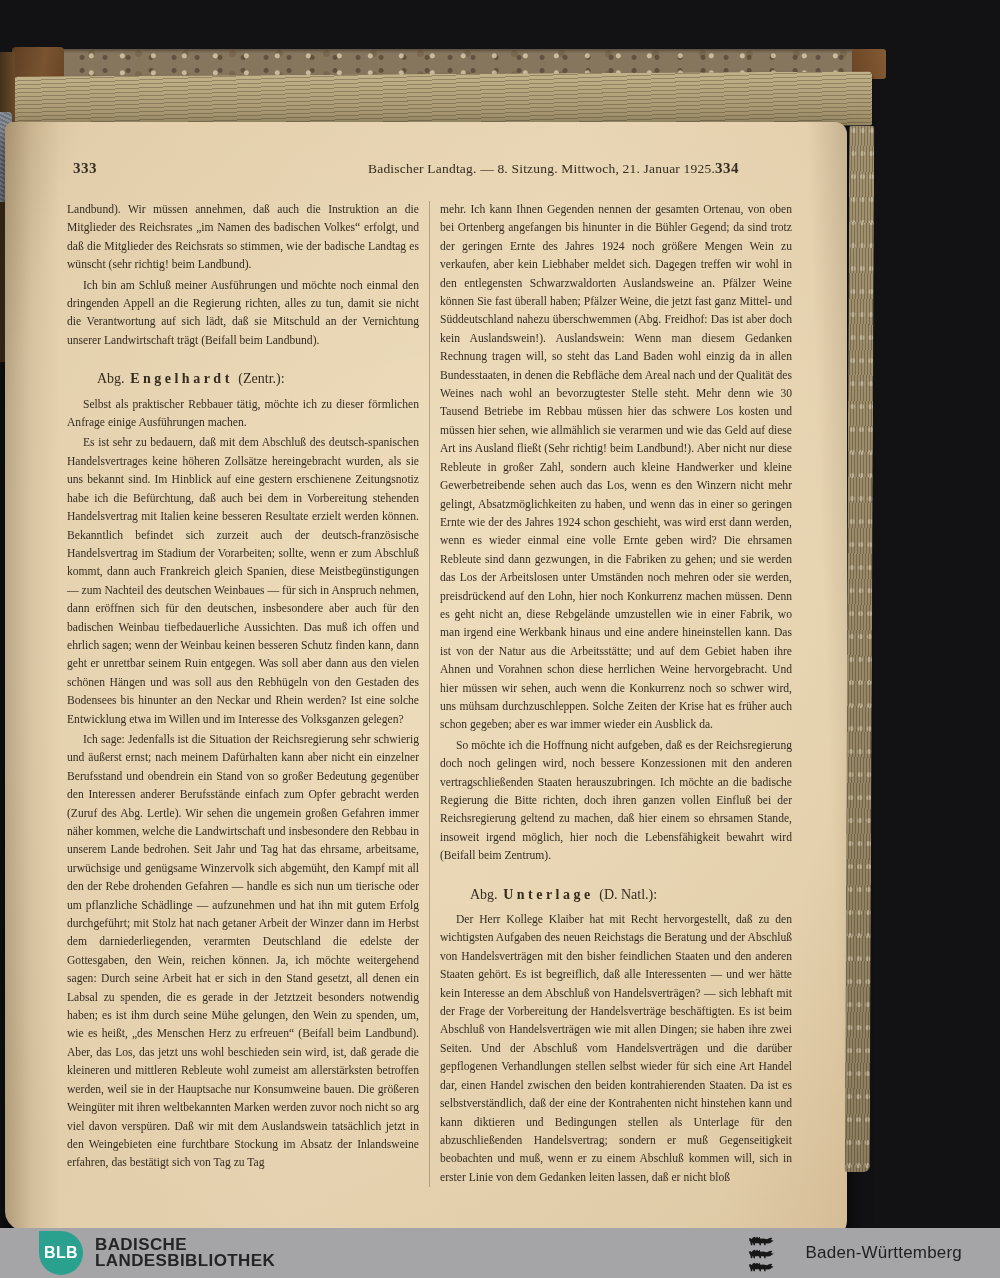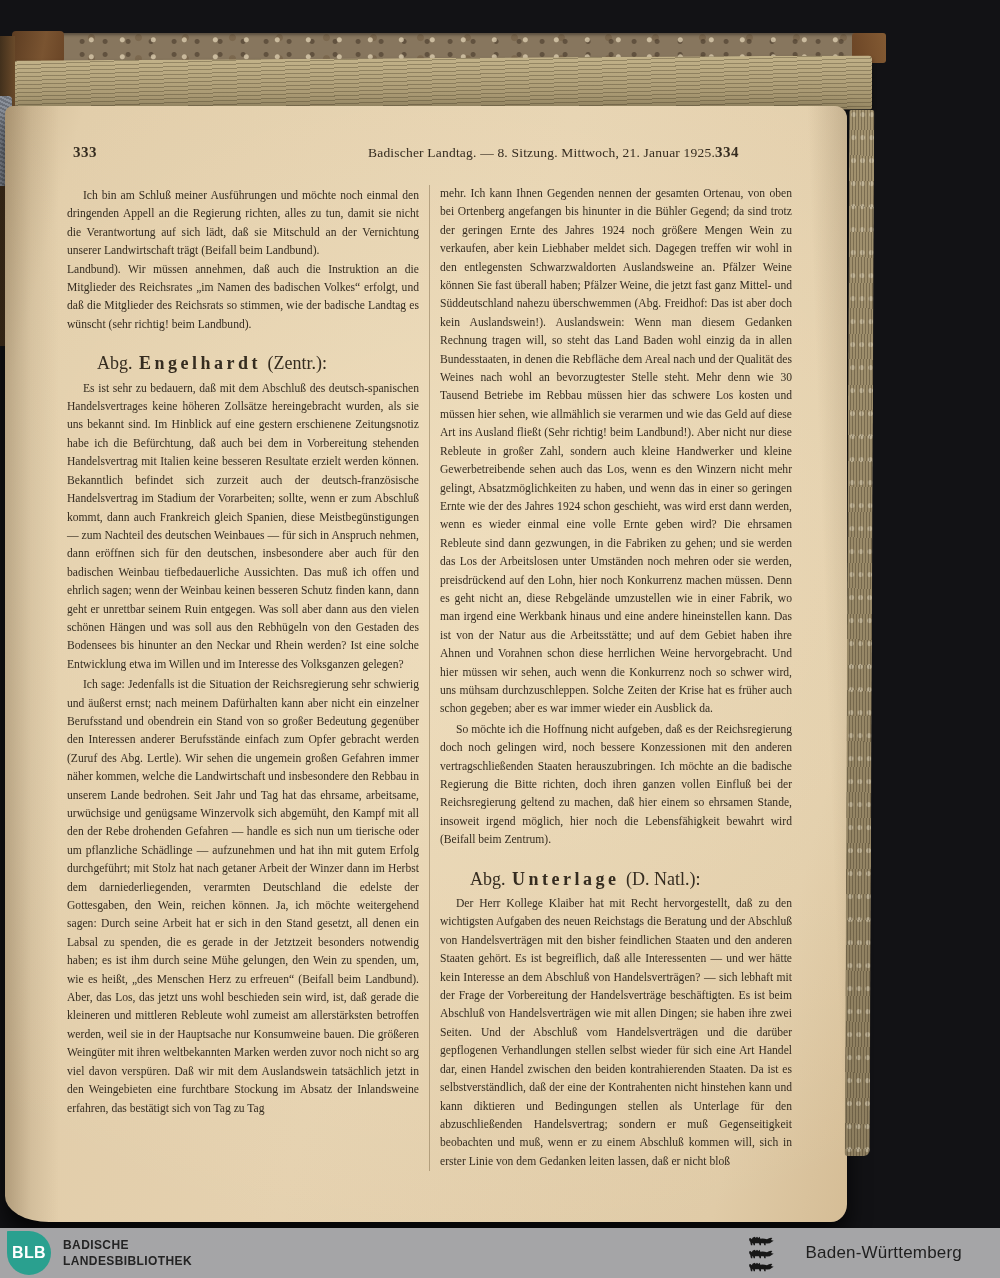--- a/index.html
+++ b/index.html
@@ -8,7 +8,7 @@
     background:#121215;
     font-family:"Liberation Serif","DejaVu Serif",serif;
   }
-  .stage{position:absolute;left:0;top:0;width:1000px;height:1228px;}
+  .stage{position:absolute;left:0;top:16px;width:1000px;height:1228px;}
 
   
   .top-cover{

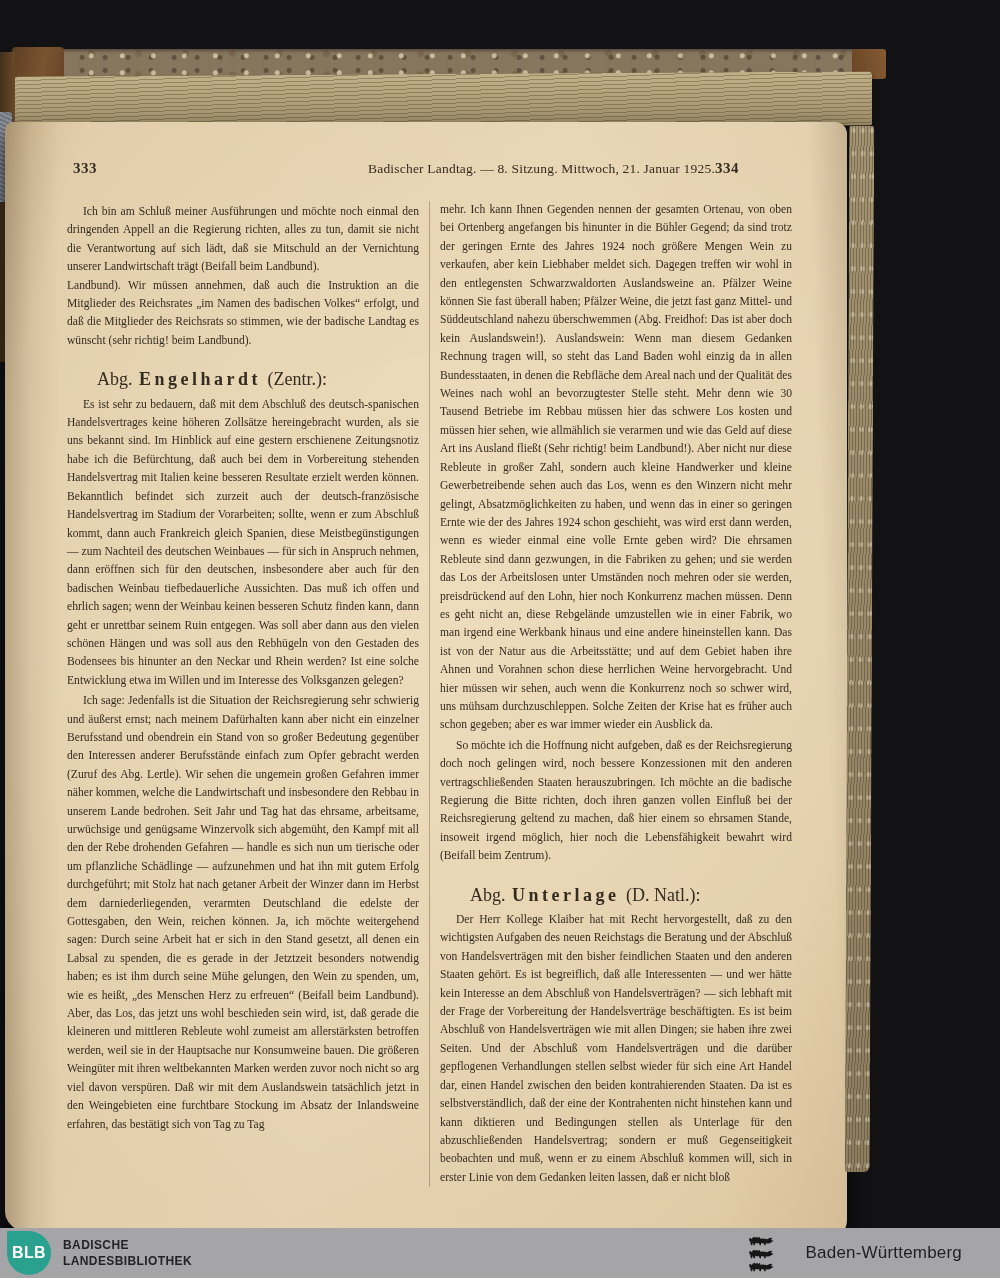--- a/index.html
+++ b/index.html
@@ -129,8 +129,8 @@
       </div>
       <div class="cols">
         <div class="col">
+            <p class="para noindent">Landbund). Wir müssen annehmen, daß auch die Instruktion an die Mitglieder des Reichsrates „im Namen des badischen Volkes“ erfolgt, und daß die Mitglieder des Reichsrats so stimmen, wie der badische Landtag es wünscht (sehr richtig! beim Landbund).</p>
             <p class="para">Ich bin am Schluß meiner Ausführungen und möchte noch einmal den dringenden Appell an die Regierung richten, alles zu tun, damit sie nicht die Verantwortung auf sich lädt, daß sie Mitschuld an der Vernichtung unserer Landwirtschaft trägt (Beifall beim Landbund).</p>
-            <p class="para noindent">Landbund). Wir müssen annehmen, daß auch die Instruktion an die Mitglieder des Reichsrates „im Namen des badischen Volkes“ erfolgt, und daß die Mitglieder des Reichsrats so stimmen, wie der badische Landtag es wünscht (sehr richtig! beim Landbund).</p>
             <p class="speaker"><span>Abg. </span><span class="sp-name">Engelhardt</span><span> (Zentr.):</span></p>
             <p class="para">Es ist sehr zu bedauern, daß mit dem Abschluß des deutsch-spanischen Handelsvertrages keine höheren Zollsätze hereingebracht wurden, als sie uns bekannt sind. Im Hinblick auf eine gestern erschienene Zeitungsnotiz habe ich die Befürchtung, daß auch bei dem in Vorbereitung stehenden Handelsvertrag mit Italien keine besseren Resultate erzielt werden können. Bekanntlich befindet sich zurzeit auch der deutsch-französische Handelsvertrag im Stadium der Vorarbeiten; sollte, wenn er zum Abschluß kommt, dann auch Frankreich gleich Spanien, diese Meistbegünstigungen — zum Nachteil des deutschen Weinbaues — für sich in Anspruch nehmen, dann eröffnen sich für den deutschen, insbesondere aber auch für den badischen Weinbau tiefbedauerliche Aussichten. Das muß ich offen und ehrlich sagen; wenn der Weinbau keinen besseren Schutz finden kann, dann geht er unrettbar seinem Ruin entgegen. Was soll aber dann aus den vielen schönen Hängen und was soll aus den Rebhügeln von den Gestaden des Bodensees bis hinunter an den Neckar und Rhein werden? Ist eine solche Entwicklung etwa im Willen und im Interesse des Volksganzen gelegen?</p>
             <p class="para">Ich sage: Jedenfalls ist die Situation der Reichsregierung sehr schwierig und äußerst ernst; nach meinem Dafürhalten kann aber nicht ein einzelner Berufsstand und obendrein ein Stand von so großer Bedeutung gegenüber den Interessen anderer Berufsstände einfach zum Opfer gebracht werden (Zuruf des Abg. Lertle). Wir sehen die ungemein großen Gefahren immer näher kommen, welche die Landwirtschaft und insbesondere den Rebbau in unserem Lande bedrohen. Seit Jahr und Tag hat das ehrsame, arbeitsame, urwüchsige und genügsame Winzervolk sich abgemüht, den Kampf mit all den der Rebe drohenden Gefahren — handle es sich nun um tierische oder um pflanzliche Schädlinge — aufzunehmen und hat ihn mit gutem Erfolg durchgeführt; mit Stolz hat nach getaner Arbeit der Winzer dann im Herbst dem darniederliegenden, verarmten Deutschland die edelste der Gottesgaben, den Wein, reichen können. Ja, ich möchte weitergehend sagen: Durch seine Arbeit hat er sich in den Stand gesetzt, all denen ein Labsal zu spenden, die es gerade in der Jetztzeit besonders notwendig haben; es ist ihm durch seine Mühe gelungen, den Wein zu spenden, um, wie es heißt, „des Menschen Herz zu erfreuen“ (Beifall beim Landbund). Aber, das Los, das jetzt uns wohl beschieden sein wird, ist, daß gerade die kleineren und mittleren Rebleute wohl zumeist am allerstärksten betroffen werden, weil sie in der Hauptsache nur Konsumweine bauen. Die größeren Weingüter mit ihren weltbekannten Marken werden zuvor noch nicht so arg viel davon verspüren. Daß wir mit dem Auslandswein tatsächlich jetzt in den Weingebieten eine furchtbare Stockung im Absatz der Inlandsweine erfahren, das bestätigt sich von Tag zu Tag</p>

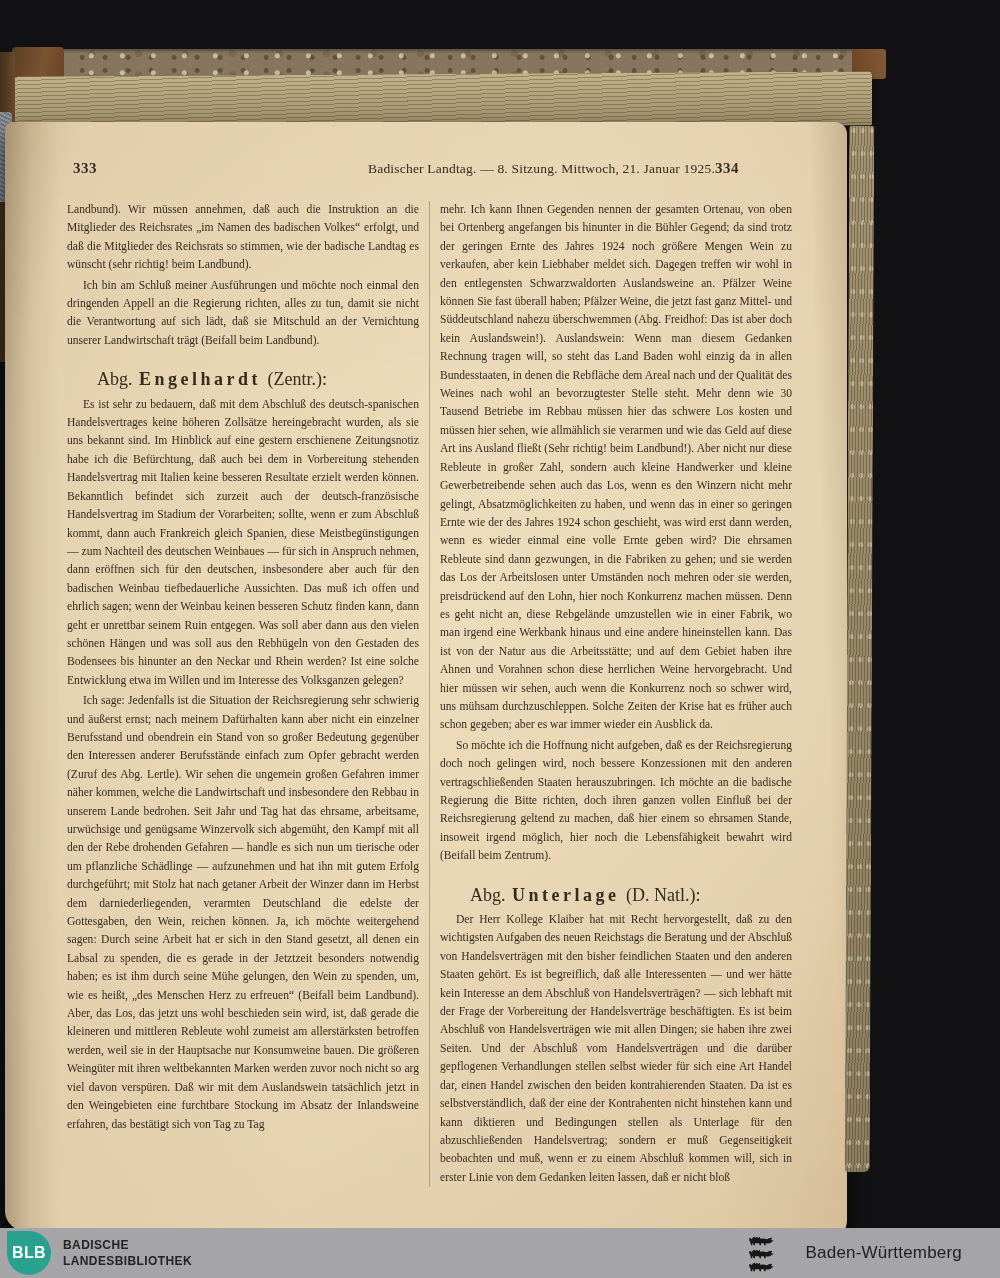--- a/index.html
+++ b/index.html
@@ -89,7 +89,7 @@
 
   .para{margin:2px 0 0 0;text-indent:16px;hyphens:auto;-webkit-hyphens:auto;}
   .para.noindent{text-indent:0;margin-top:0;}
-  .speaker{margin:20px 0 7px 30px;text-indent:0;font-size:18px;}
+  .speaker{margin:20px 0 7px 30px;text-indent:0;font-size:14px;}
   .sp-name{letter-spacing:3.5px;font-weight:bold;margin:0 2px;}
 
   

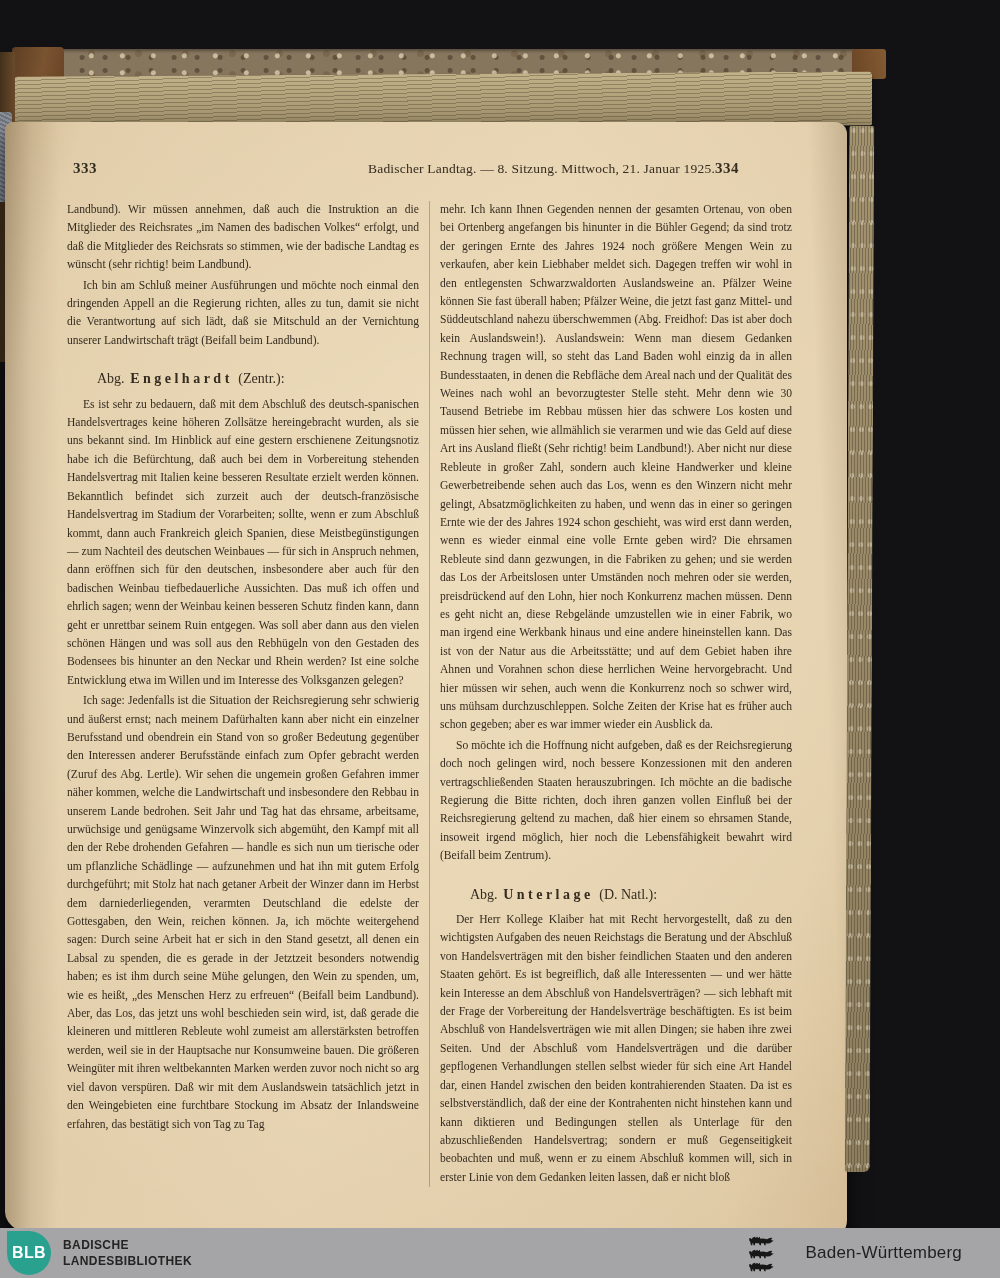--- a/index.html
+++ b/index.html
@@ -132,6 +132,7 @@
             <p class="para noindent">Landbund). Wir müssen annehmen, daß auch die Instruktion an die Mitglieder des Reichsrates „im Namen des badischen Volkes“ erfolgt, und daß die Mitglieder des Reichsrats so stimmen, wie der badische Landtag es wünscht (sehr richtig! beim Landbund).</p>
             <p class="para">Ich bin am Schluß meiner Ausführungen und möchte noch einmal den dringenden Appell an die Regierung richten, alles zu tun, damit sie nicht die Verantwortung auf sich lädt, daß sie Mitschuld an der Vernichtung unserer Landwirtschaft trägt (Beifall beim Landbund).</p>
             <p class="speaker"><span>Abg. </span><span class="sp-name">Engelhardt</span><span> (Zentr.):</span></p>
+            <p class="para">Selbst als praktischer Rebbauer tätig, möchte ich zu dieser förmlichen Anfrage einige Ausführungen machen.</p>
             <p class="para">Es ist sehr zu bedauern, daß mit dem Abschluß des deutsch-spanischen Handelsvertrages keine höheren Zollsätze hereingebracht wurden, als sie uns bekannt sind. Im Hinblick auf eine gestern erschienene Zeitungsnotiz habe ich die Befürchtung, daß auch bei dem in Vorbereitung stehenden Handelsvertrag mit Italien keine besseren Resultate erzielt werden können. Bekanntlich befindet sich zurzeit auch der deutsch-französische Handelsvertrag im Stadium der Vorarbeiten; sollte, wenn er zum Abschluß kommt, dann auch Frankreich gleich Spanien, diese Meistbegünstigungen — zum Nachteil des deutschen Weinbaues — für sich in Anspruch nehmen, dann eröffnen sich für den deutschen, insbesondere aber auch für den badischen Weinbau tiefbedauerliche Aussichten. Das muß ich offen und ehrlich sagen; wenn der Weinbau keinen besseren Schutz finden kann, dann geht er unrettbar seinem Ruin entgegen. Was soll aber dann aus den vielen schönen Hängen und was soll aus den Rebhügeln von den Gestaden des Bodensees bis hinunter an den Neckar und Rhein werden? Ist eine solche Entwicklung etwa im Willen und im Interesse des Volksganzen gelegen?</p>
             <p class="para">Ich sage: Jedenfalls ist die Situation der Reichsregierung sehr schwierig und äußerst ernst; nach meinem Dafürhalten kann aber nicht ein einzelner Berufsstand und obendrein ein Stand von so großer Bedeutung gegenüber den Interessen anderer Berufsstände einfach zum Opfer gebracht werden (Zuruf des Abg. Lertle). Wir sehen die ungemein großen Gefahren immer näher kommen, welche die Landwirtschaft und insbesondere den Rebbau in unserem Lande bedrohen. Seit Jahr und Tag hat das ehrsame, arbeitsame, urwüchsige und genügsame Winzervolk sich abgemüht, den Kampf mit all den der Rebe drohenden Gefahren — handle es sich nun um tierische oder um pflanzliche Schädlinge — aufzunehmen und hat ihn mit gutem Erfolg durchgeführt; mit Stolz hat nach getaner Arbeit der Winzer dann im Herbst dem darniederliegenden, verarmten Deutschland die edelste der Gottesgaben, den Wein, reichen können. Ja, ich möchte weitergehend sagen: Durch seine Arbeit hat er sich in den Stand gesetzt, all denen ein Labsal zu spenden, die es gerade in der Jetztzeit besonders notwendig haben; es ist ihm durch seine Mühe gelungen, den Wein zu spenden, um, wie es heißt, „des Menschen Herz zu erfreuen“ (Beifall beim Landbund). Aber, das Los, das jetzt uns wohl beschieden sein wird, ist, daß gerade die kleineren und mittleren Rebleute wohl zumeist am allerstärksten betroffen werden, weil sie in der Hauptsache nur Konsumweine bauen. Die größeren Weingüter mit ihren weltbekannten Marken werden zuvor noch nicht so arg viel davon verspüren. Daß wir mit dem Auslandswein tatsächlich jetzt in den Weingebieten eine furchtbare Stockung im Absatz der Inlandsweine erfahren, das bestätigt sich von Tag zu Tag</p>
           </div>

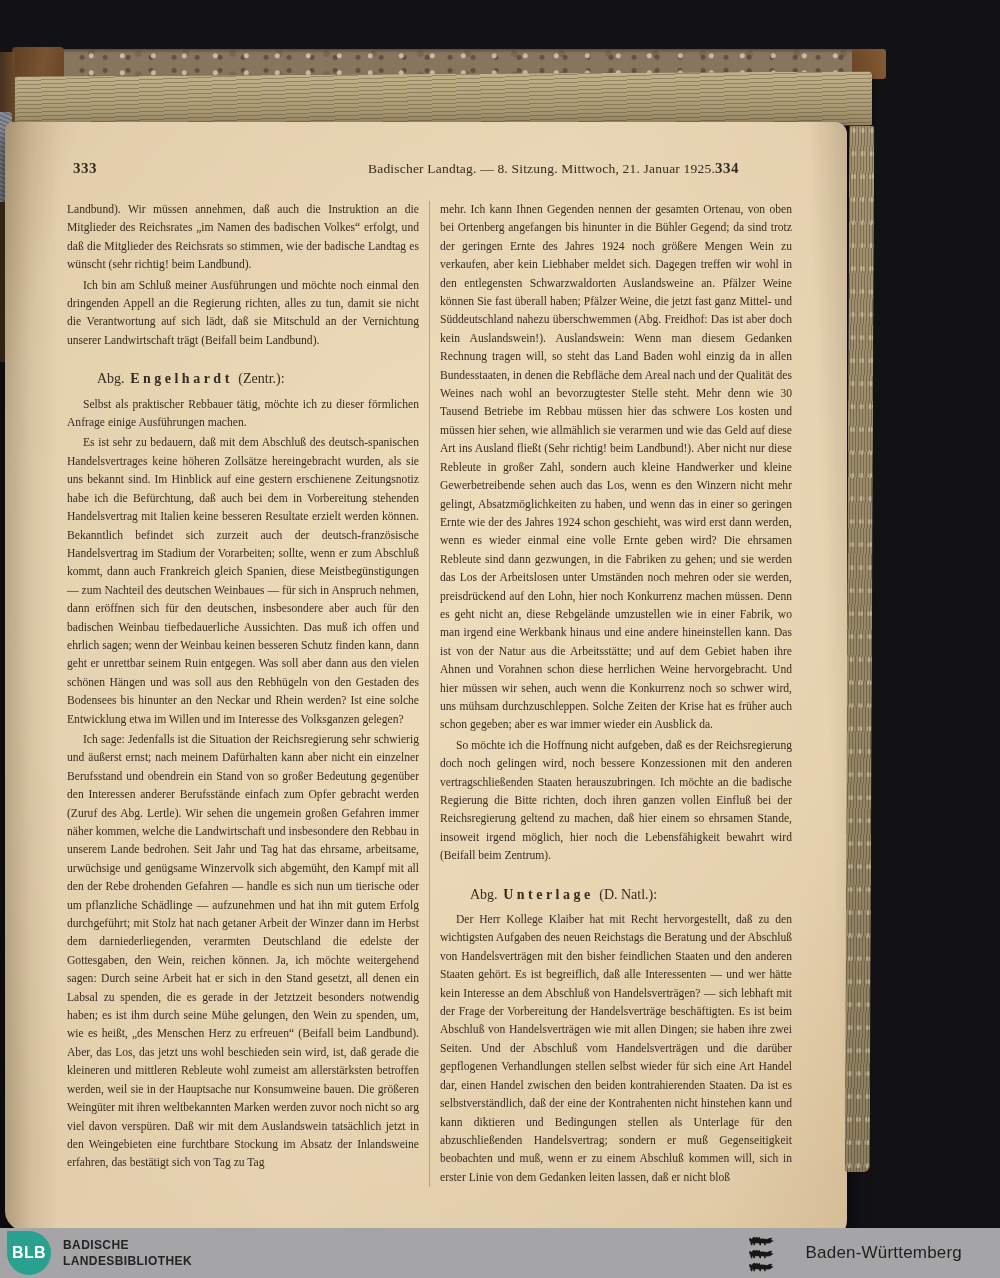--- a/index.html
+++ b/index.html
@@ -104,7 +104,7 @@
     width:44px;height:44px;background:var(--accent,#2aa08f);
     border-radius:2% 55% 55% 55%;
     display:flex;align-items:center;justify-content:center;
-    color:#fff;font-weight:bold;font-size:16px;letter-spacing:.3px;
+    color:#fff;font-weight:bold;font-size:16px;letter-spacing:.3px;margin-left:32px;
   }
   .blb-text{color:#242424;font-weight:bold;font-size:12px;line-height:16px;letter-spacing:.4px;}
   .brand-right{display:flex;align-items:center;gap:12px;margin-right:38px;cursor:pointer;}

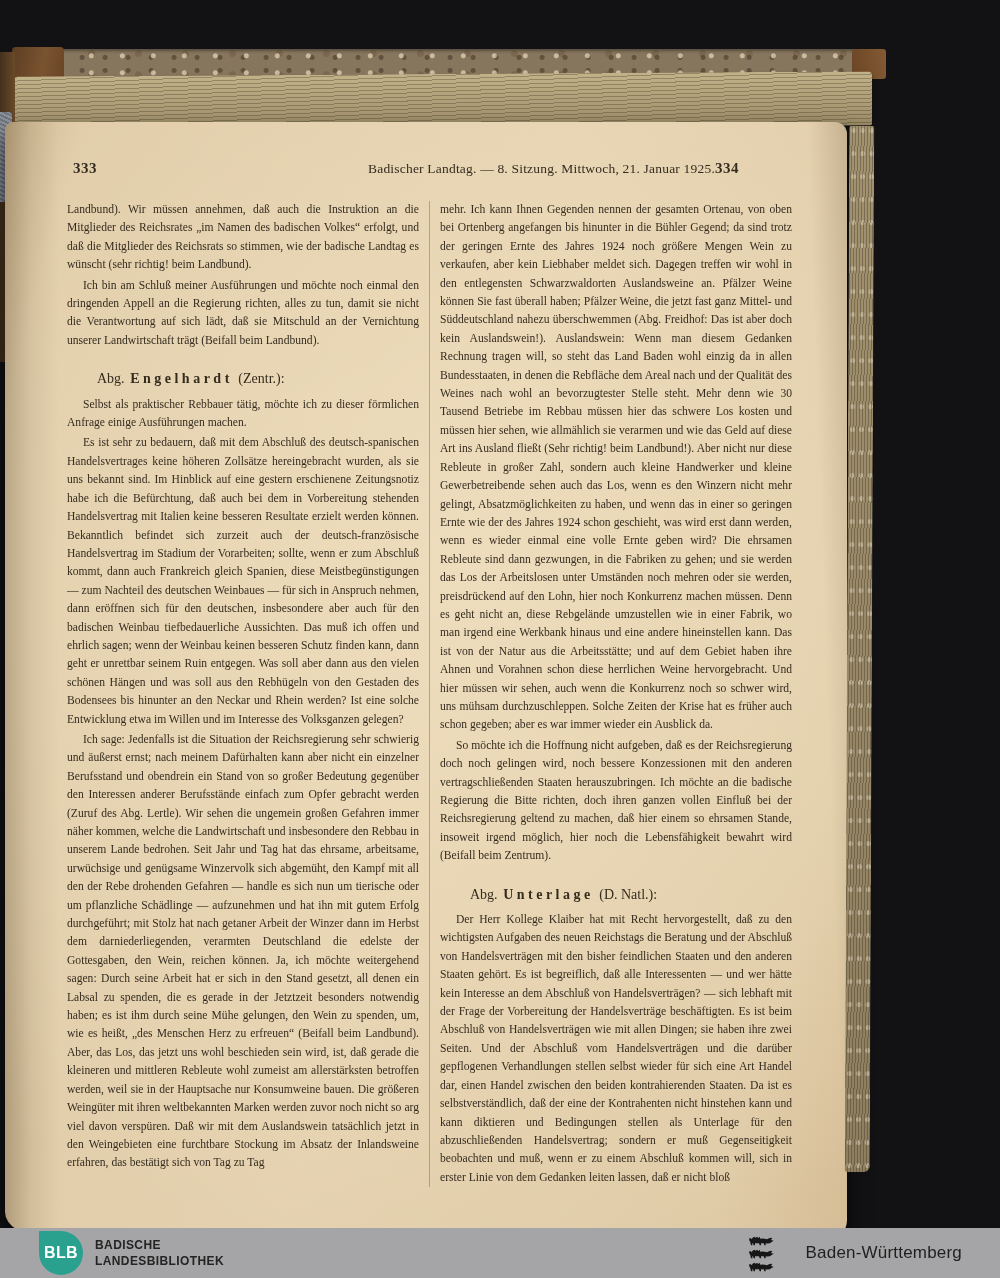--- a/index.html
+++ b/index.html
@@ -106,7 +106,7 @@
     display:flex;align-items:center;justify-content:center;
     color:#fff;font-weight:bold;font-size:16px;letter-spacing:.3px;margin-left:32px;
   }
-  .blb-text{color:#242424;font-weight:bold;font-size:12px;line-height:16px;letter-spacing:.4px;}
+  .blb-text{color:#242424;font-weight:bold;font-size:17px;line-height:16px;letter-spacing:.4px;}
   .brand-right{display:flex;align-items:center;gap:12px;margin-right:38px;cursor:pointer;}
   .lions{display:flex;flex-direction:column;gap:1px;}
   .lions svg{display:block;}

